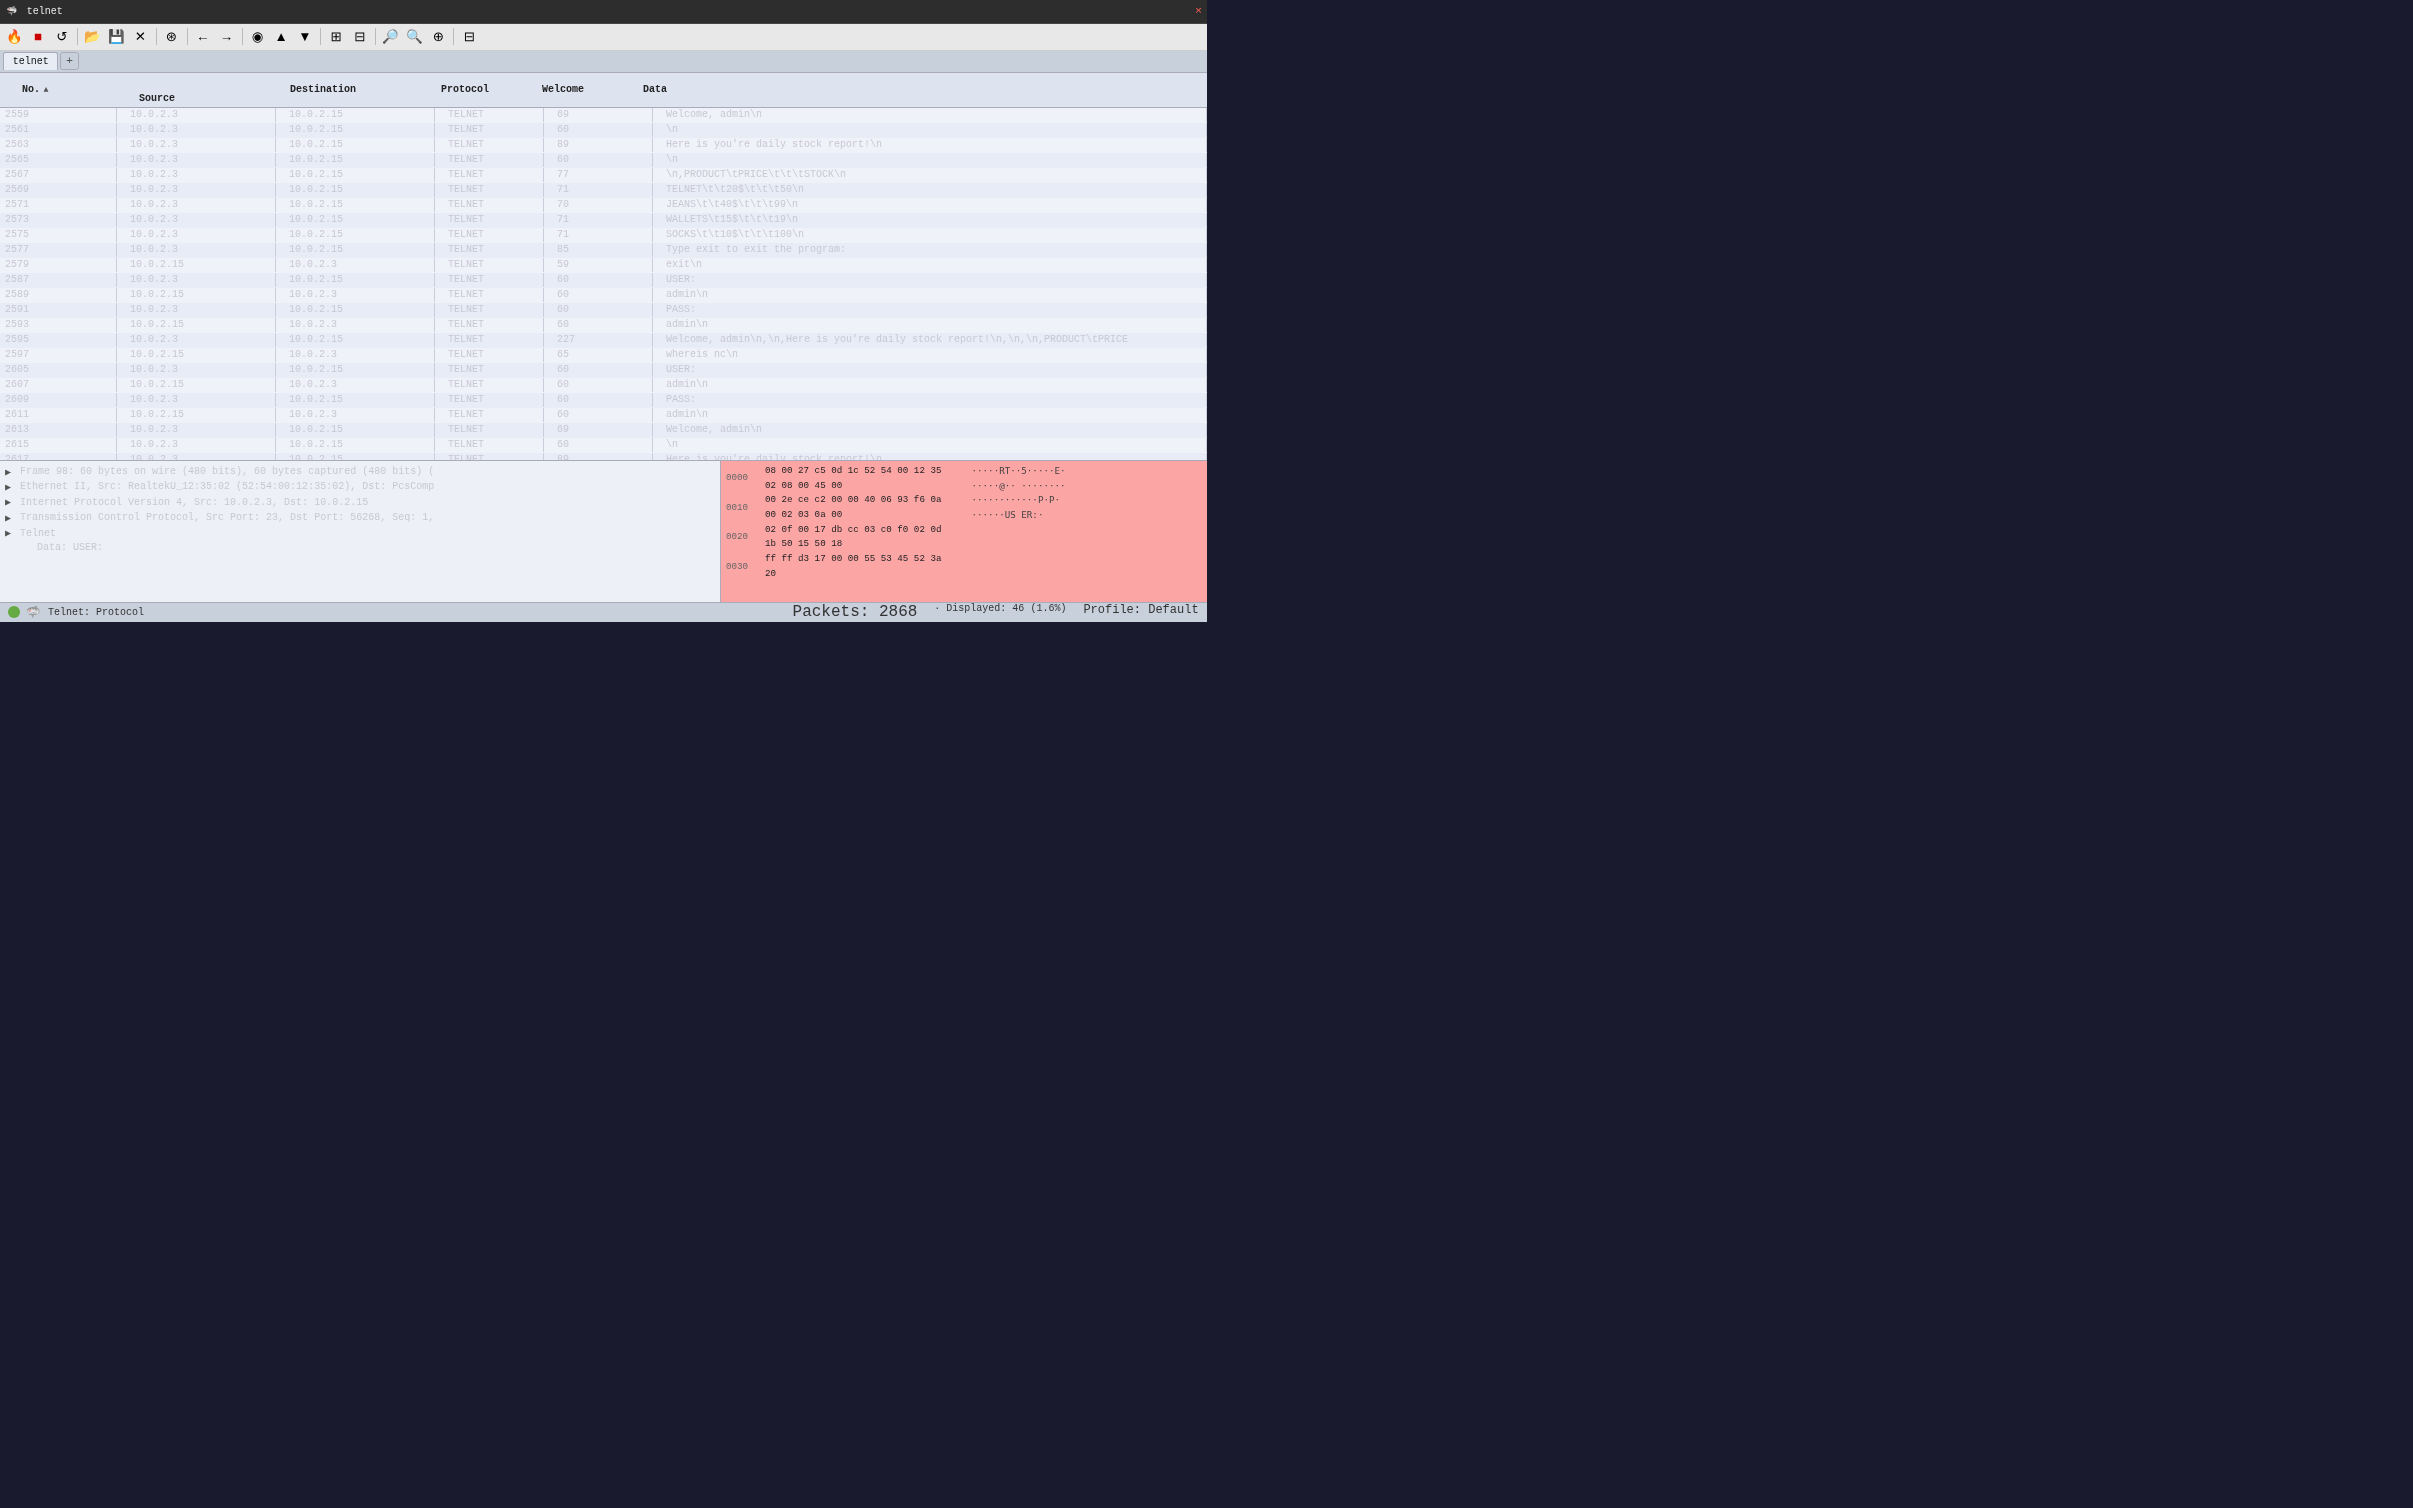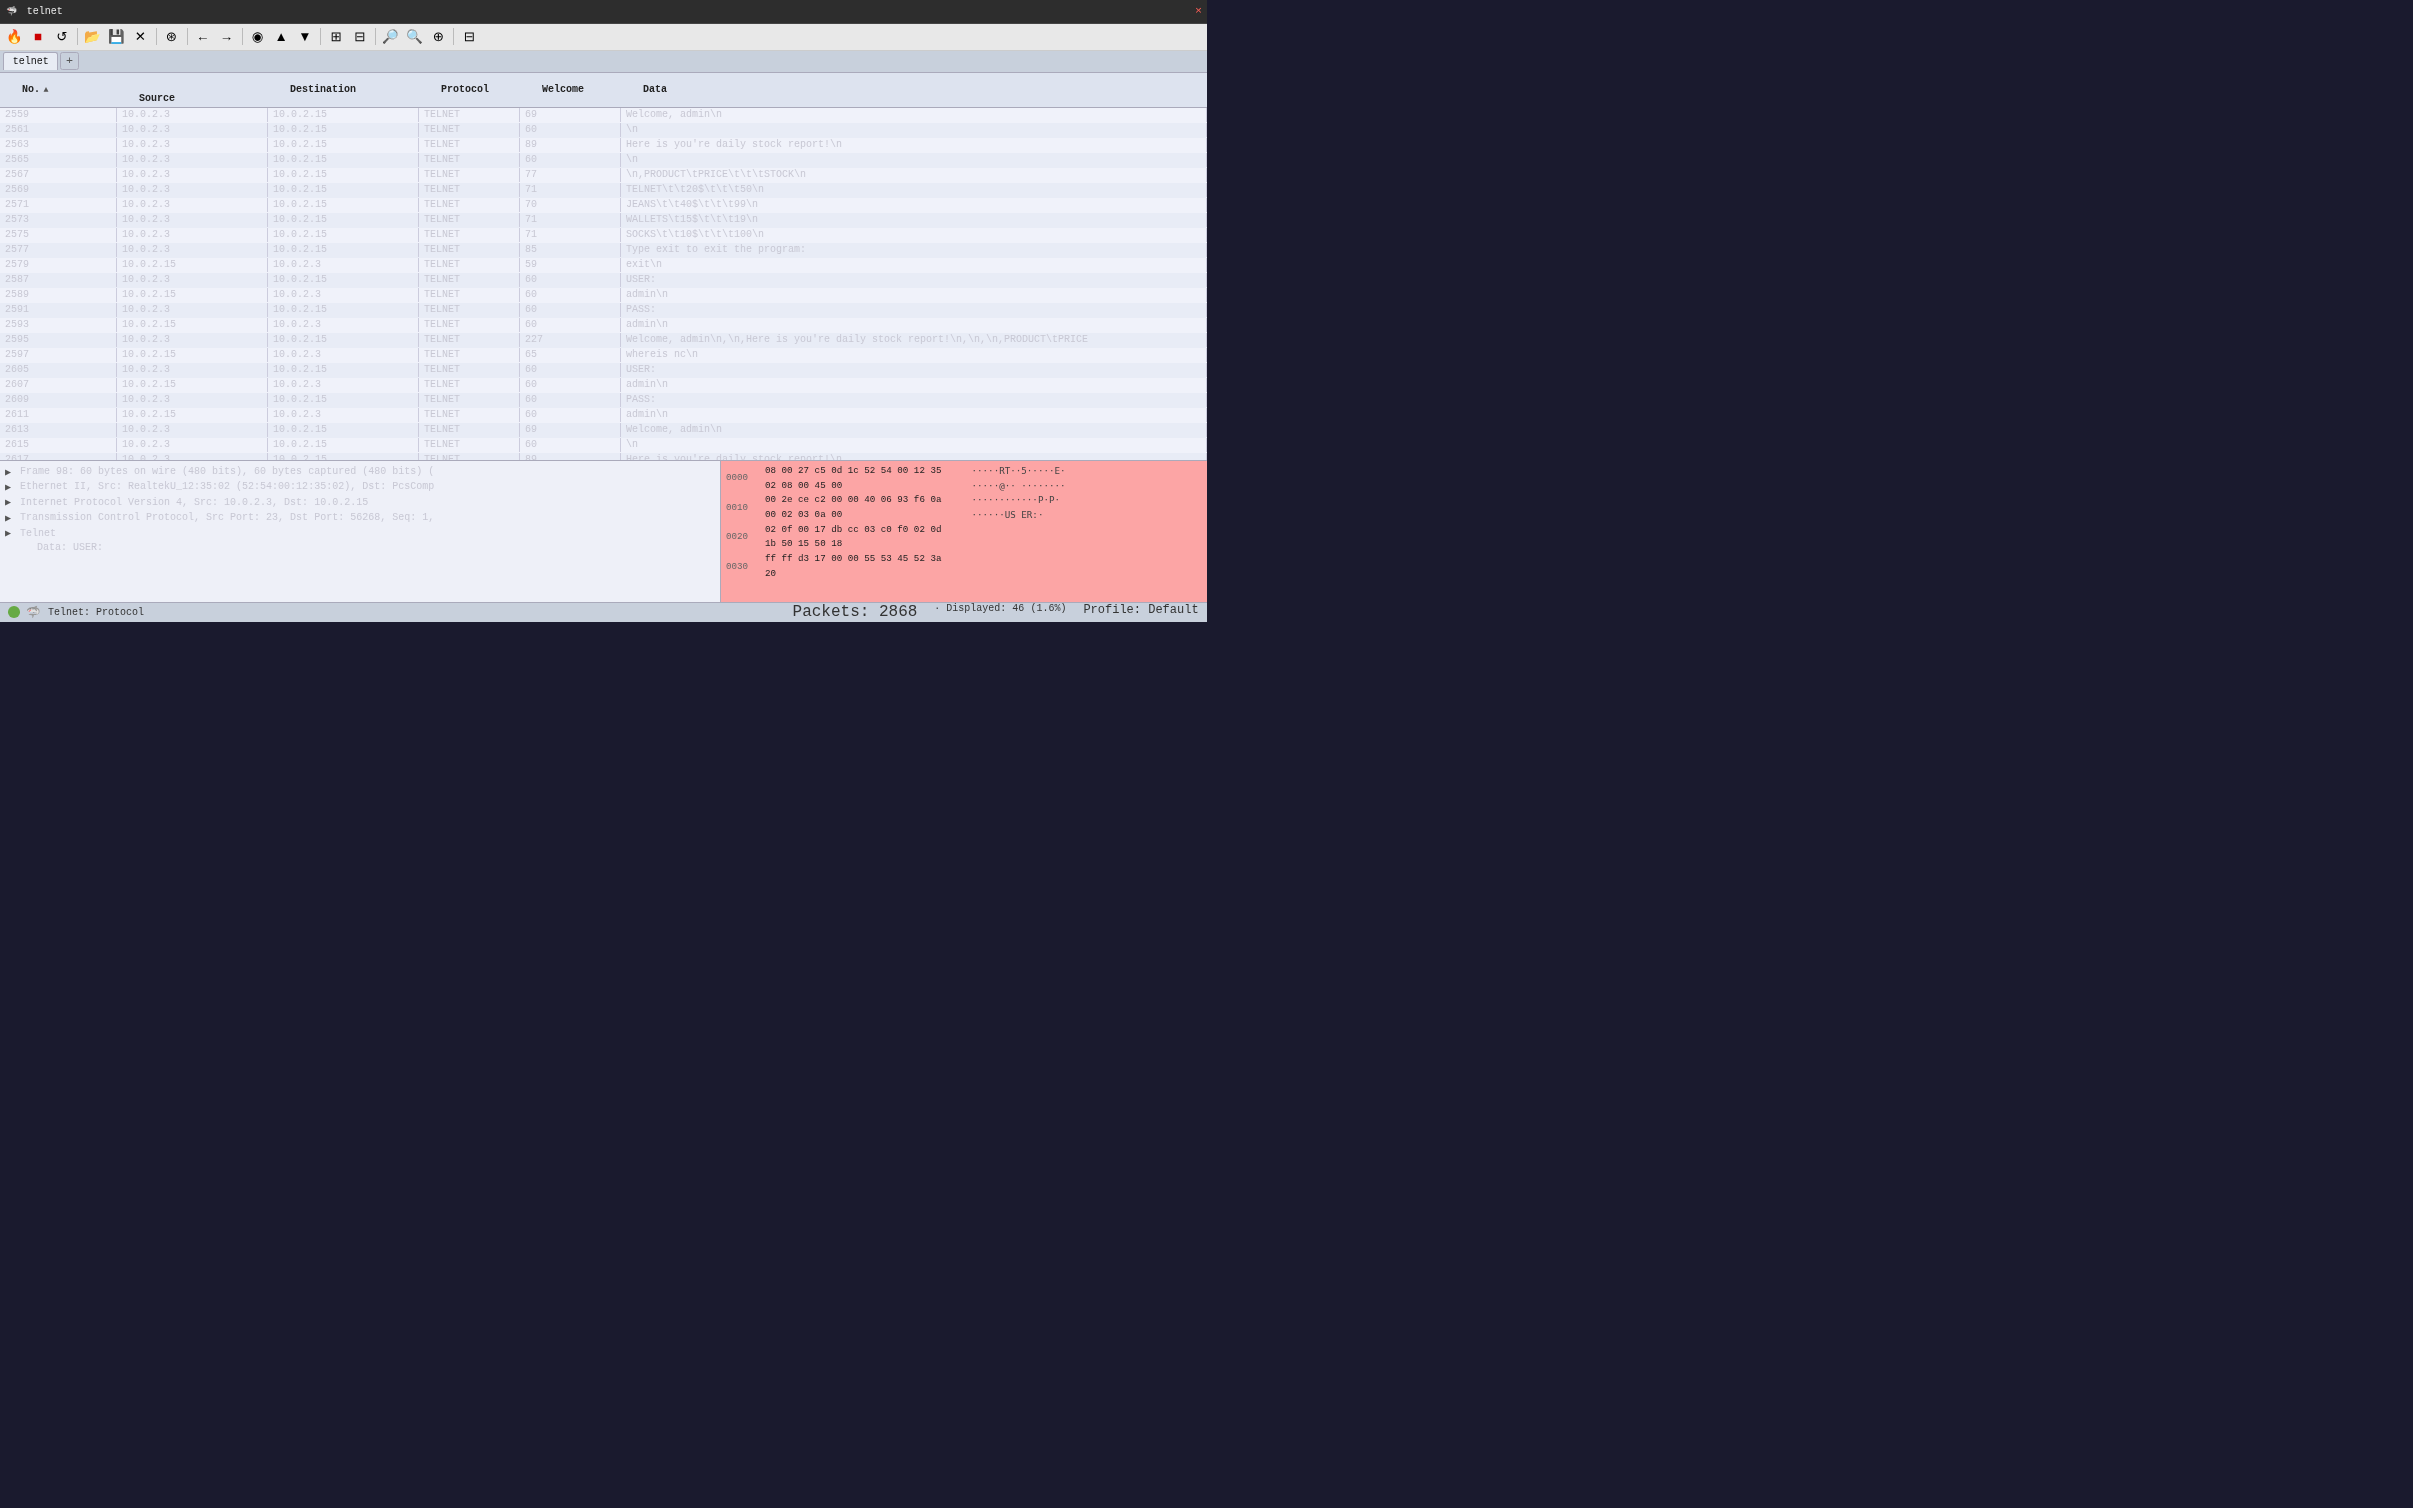--- a/index.html
+++ b/index.html
@@ -141,6 +141,7 @@
       font-size: 10px;
       border-bottom: 0.8px solid transparent;
       cursor: pointer;
+      gap: 8px;
     }
     .packet-row.alt { background: #e8ecf6; }
     .packet-row .cell {

